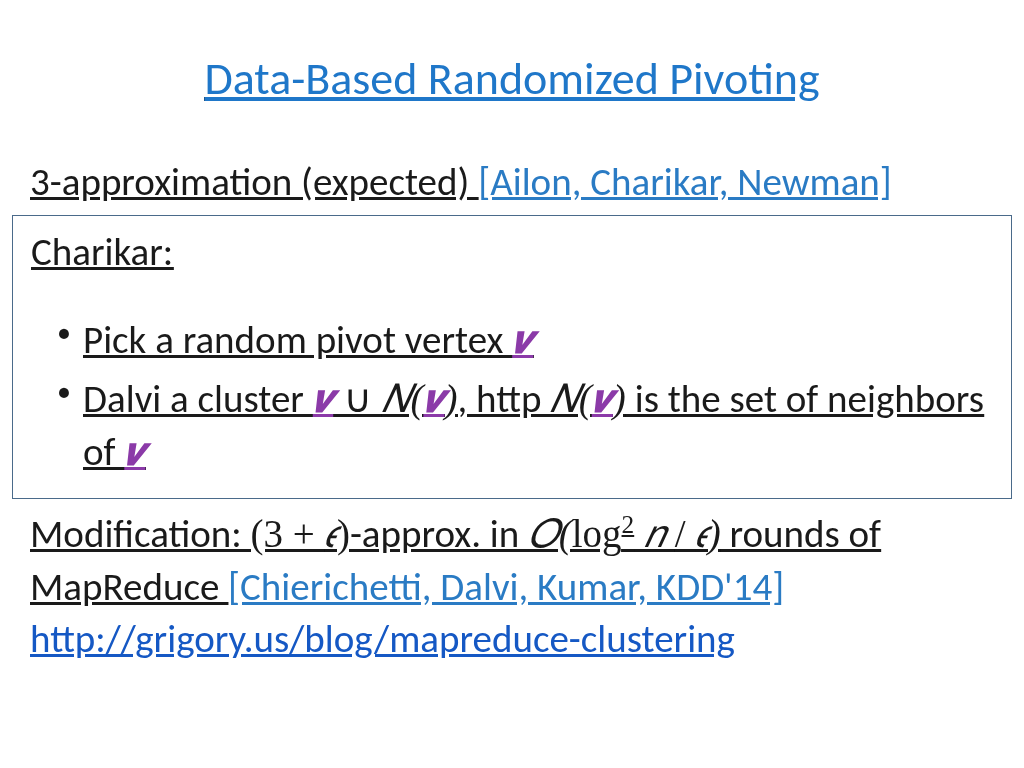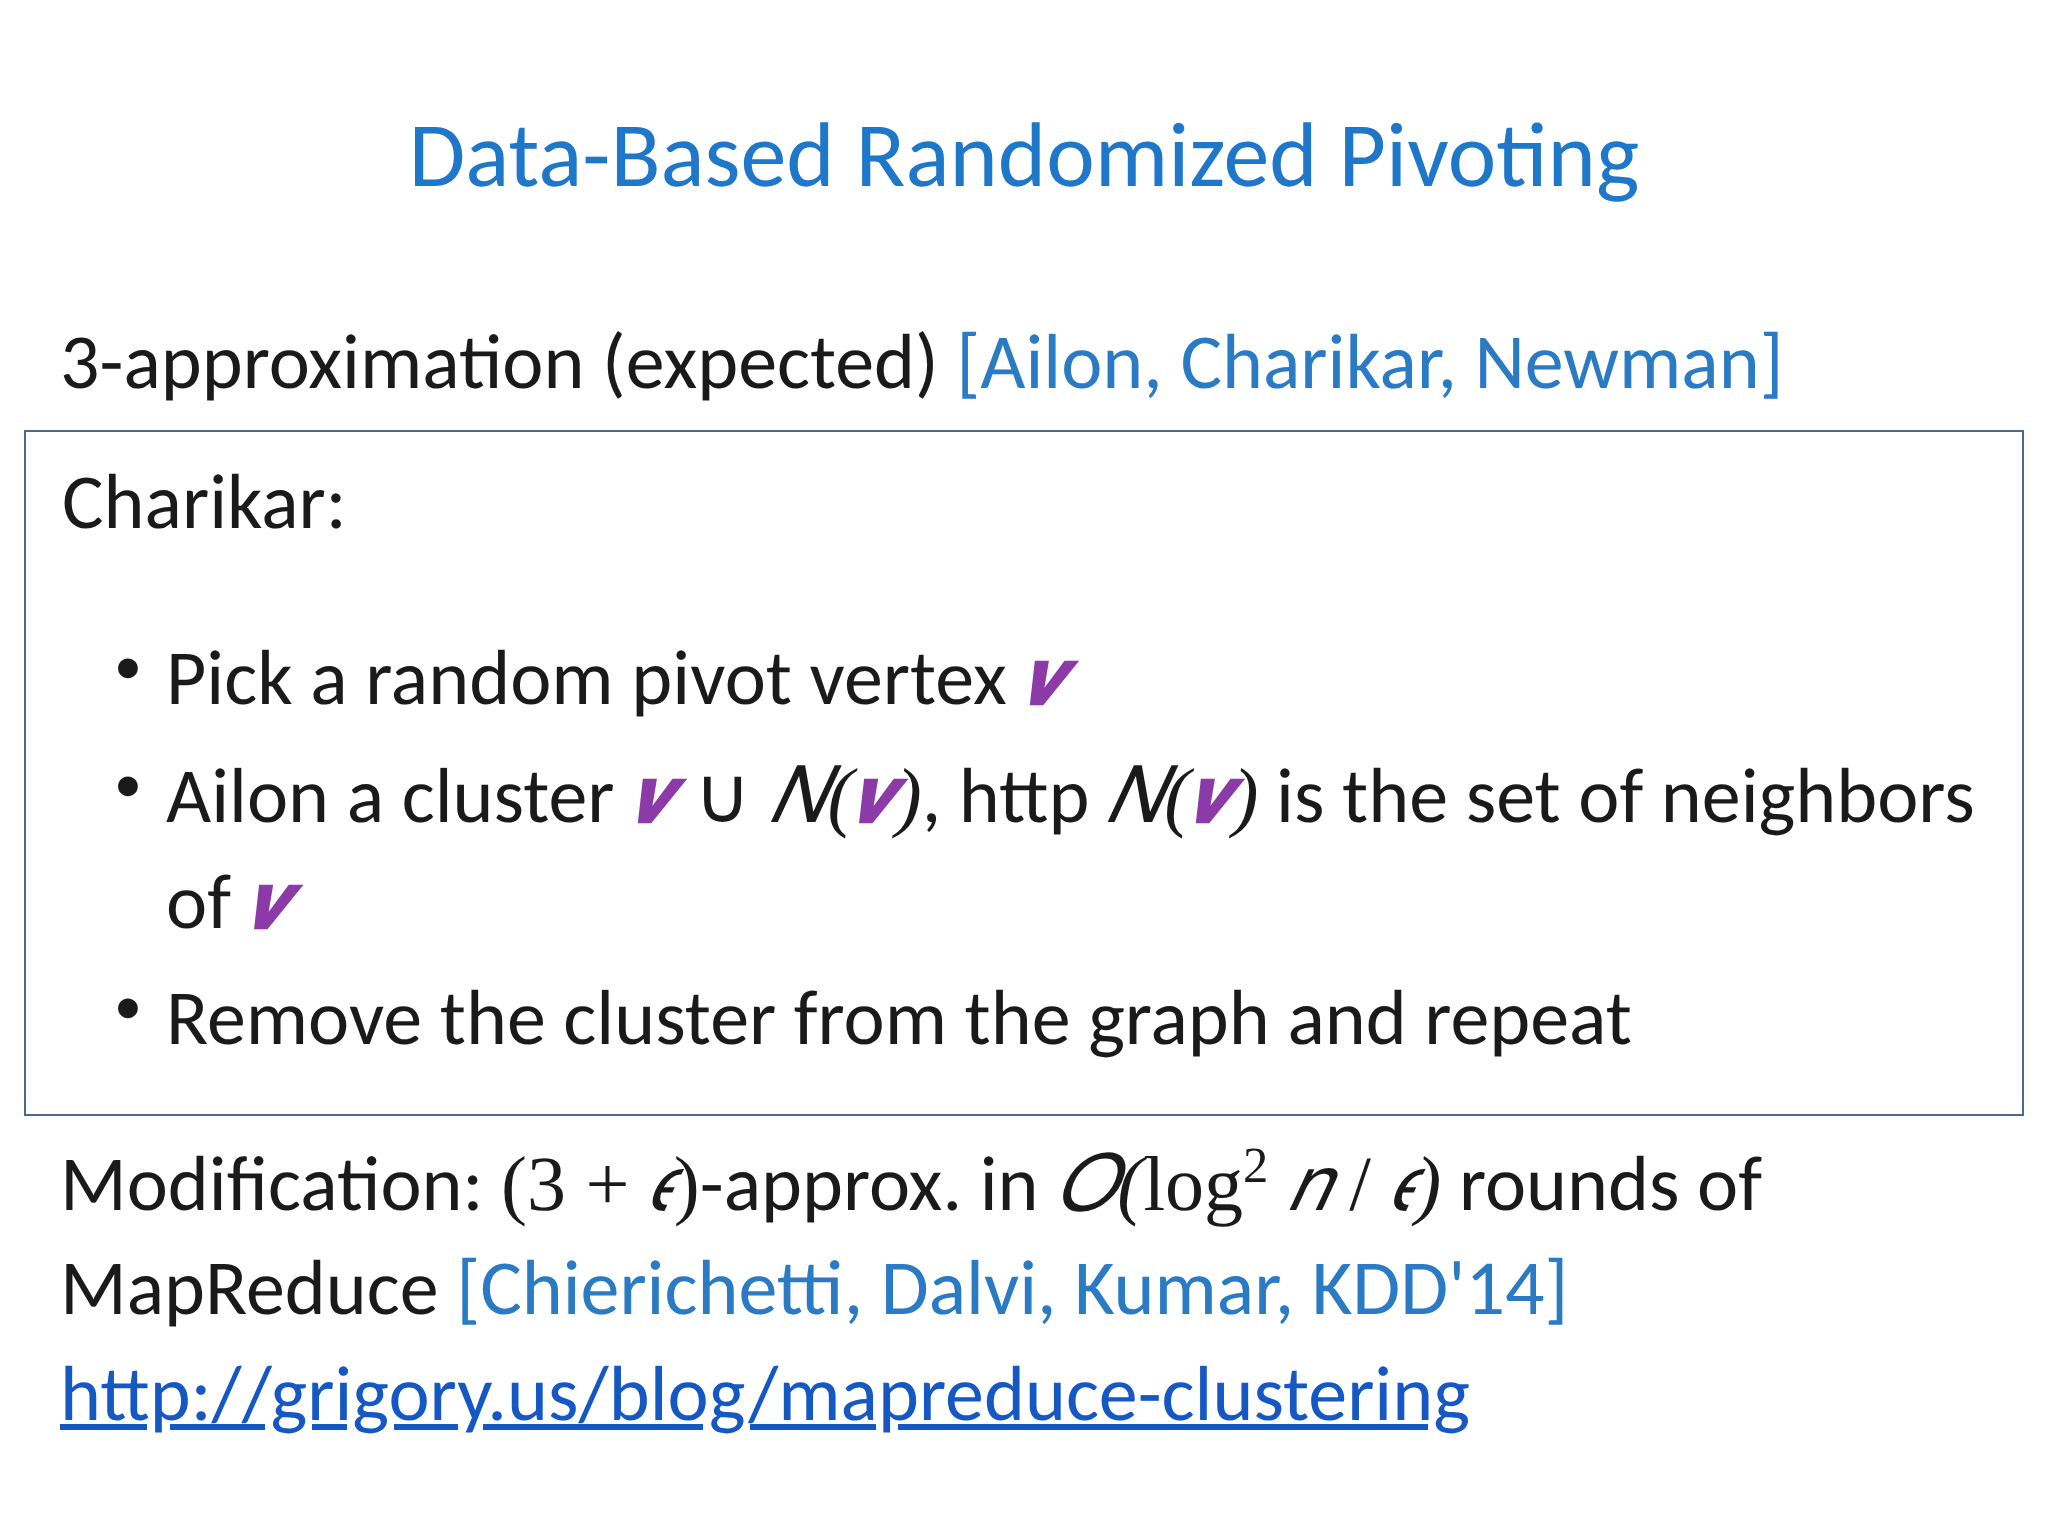--- a/index.html
+++ b/index.html
@@ -2,7 +2,7 @@
 <html><head>
 <meta charset="utf-8">
 <style>
-  * { margin: 0; padding: 0; box-sizing: border-box; }
+  * { margin: 0; padding: 0; box-sizing: border-box; text-decoration: underline; }
   body {
     width: 1024px;
     height: 768px;

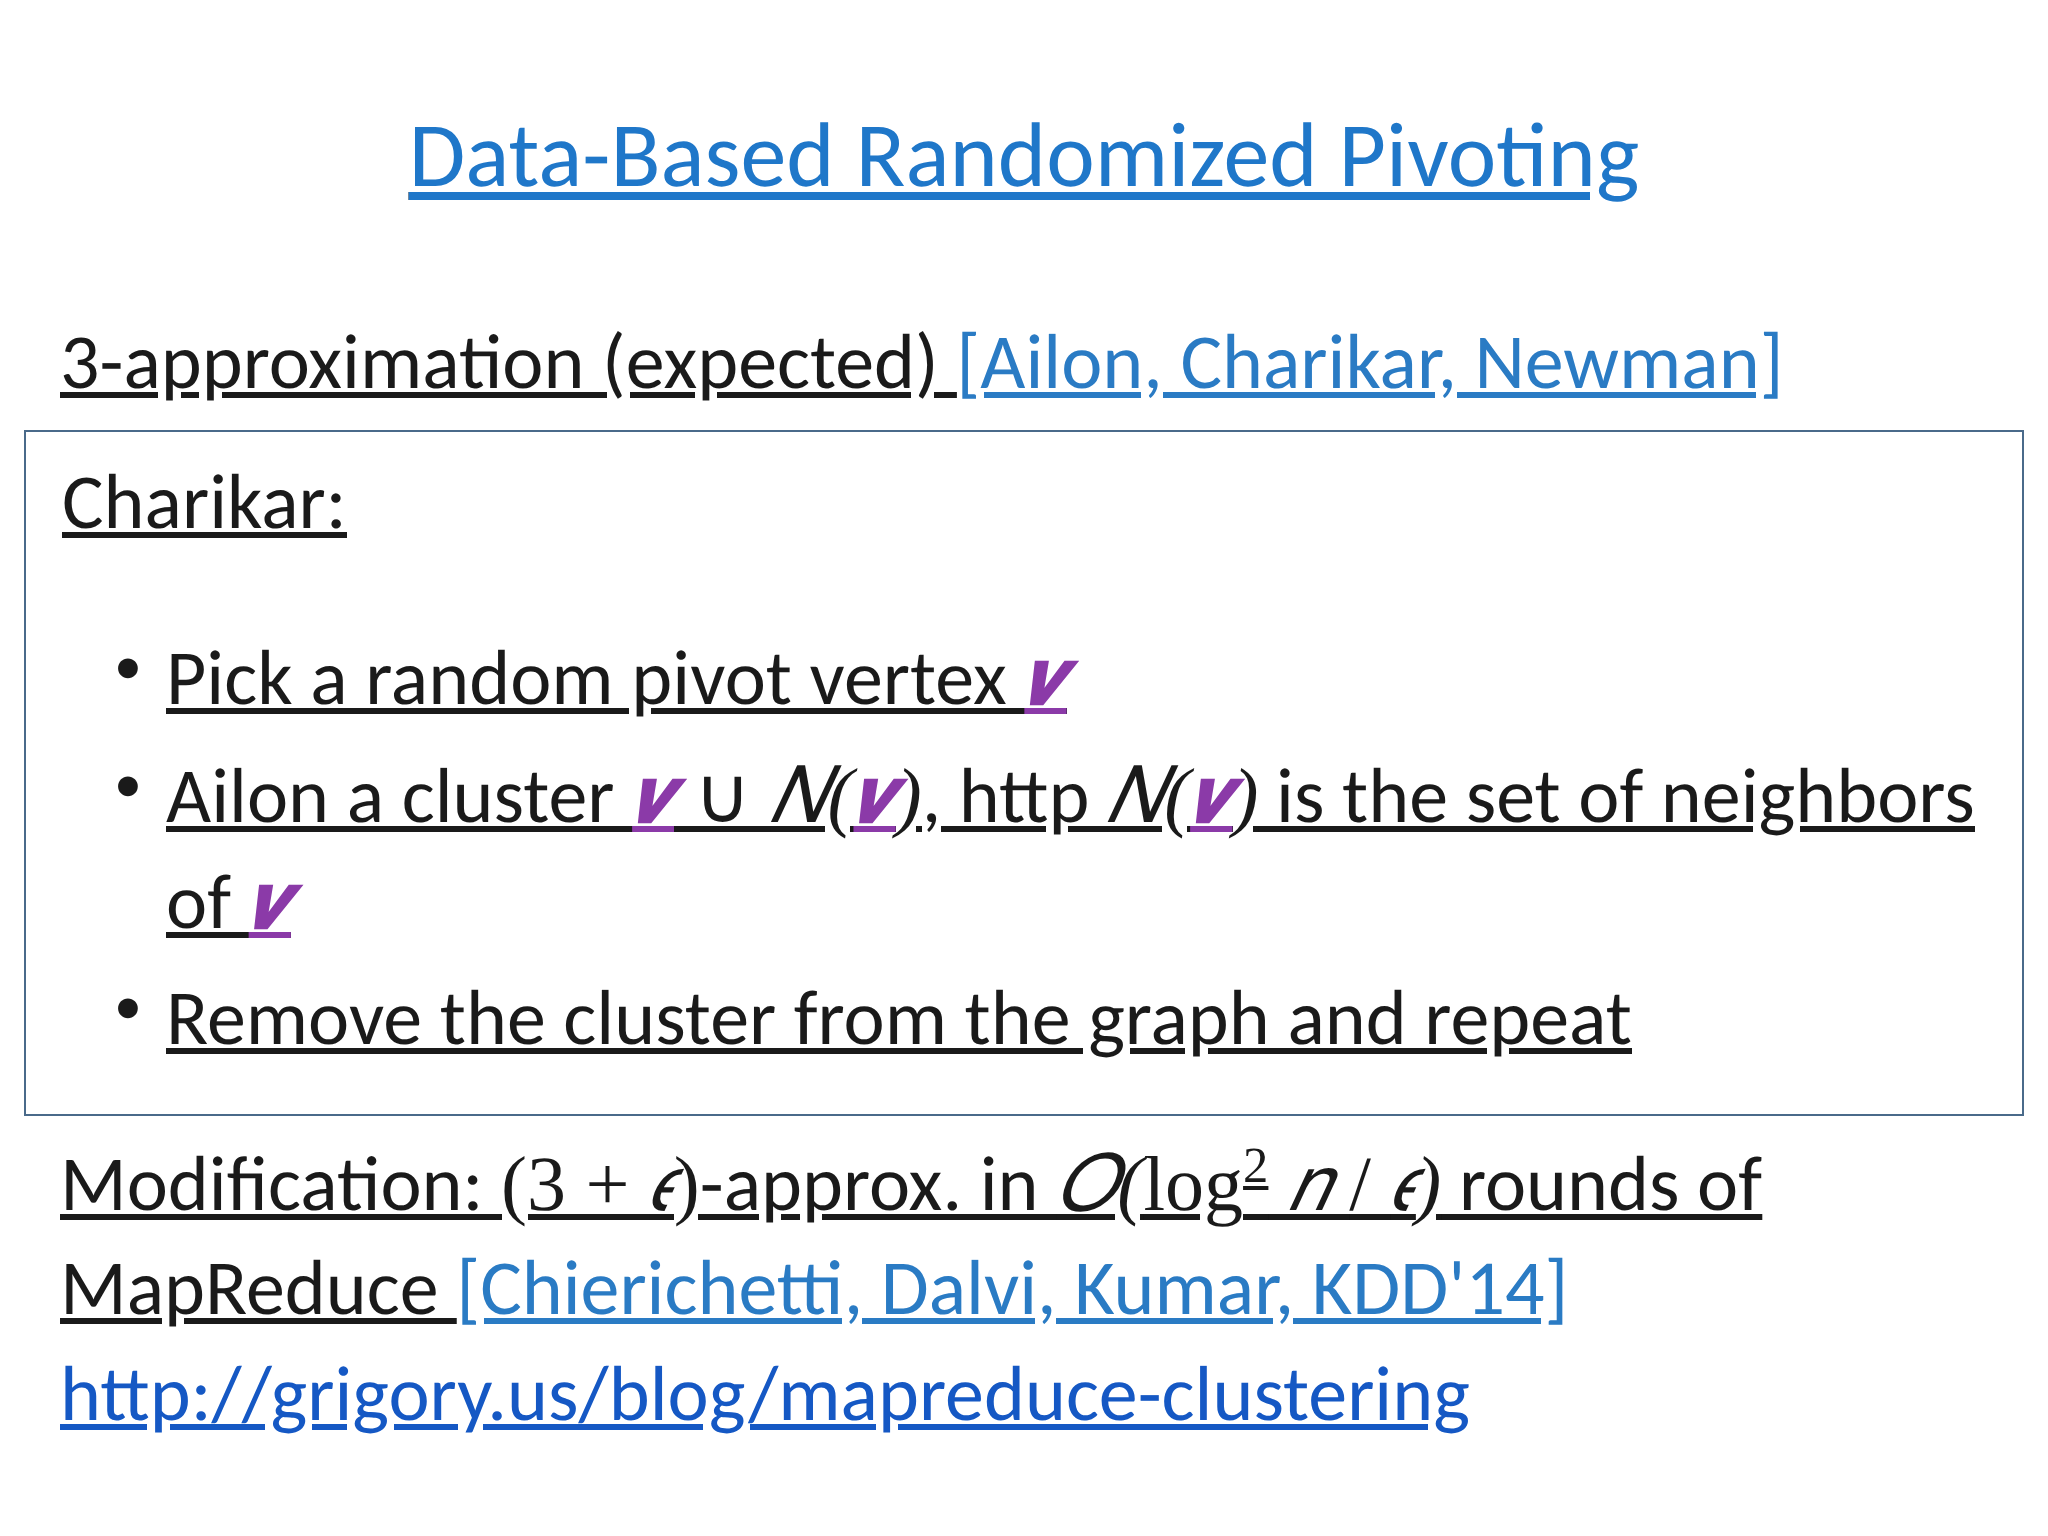--- a/index.html
+++ b/index.html
@@ -95,7 +95,7 @@
         <span>Pick a random pivot vertex </span><span class="var">𝒗</span>
       </li>
       <li>
-        <span>Ailon a cluster </span><span class="var">𝒗</span><span class="mathup"> ∪ </span><span class="math">𝑁(</span><span class="var">𝒗</span><span class="math">)</span><span>, http </span><span class="math">𝑁(</span><span class="var">𝒗</span><span class="math">)</span><span> is the set of neighbors of </span><span class="var">𝒗</span>
+        <span>Dalvi a cluster </span><span class="var">𝒗</span><span class="mathup"> ∪ </span><span class="math">𝑁(</span><span class="var">𝒗</span><span class="math">)</span><span>, http </span><span class="math">𝑁(</span><span class="var">𝒗</span><span class="math">)</span><span> is the set of neighbors of </span><span class="var">𝒗</span>
       </li>
       <li>Remove the cluster from the graph and repeat</li>
     </ul>

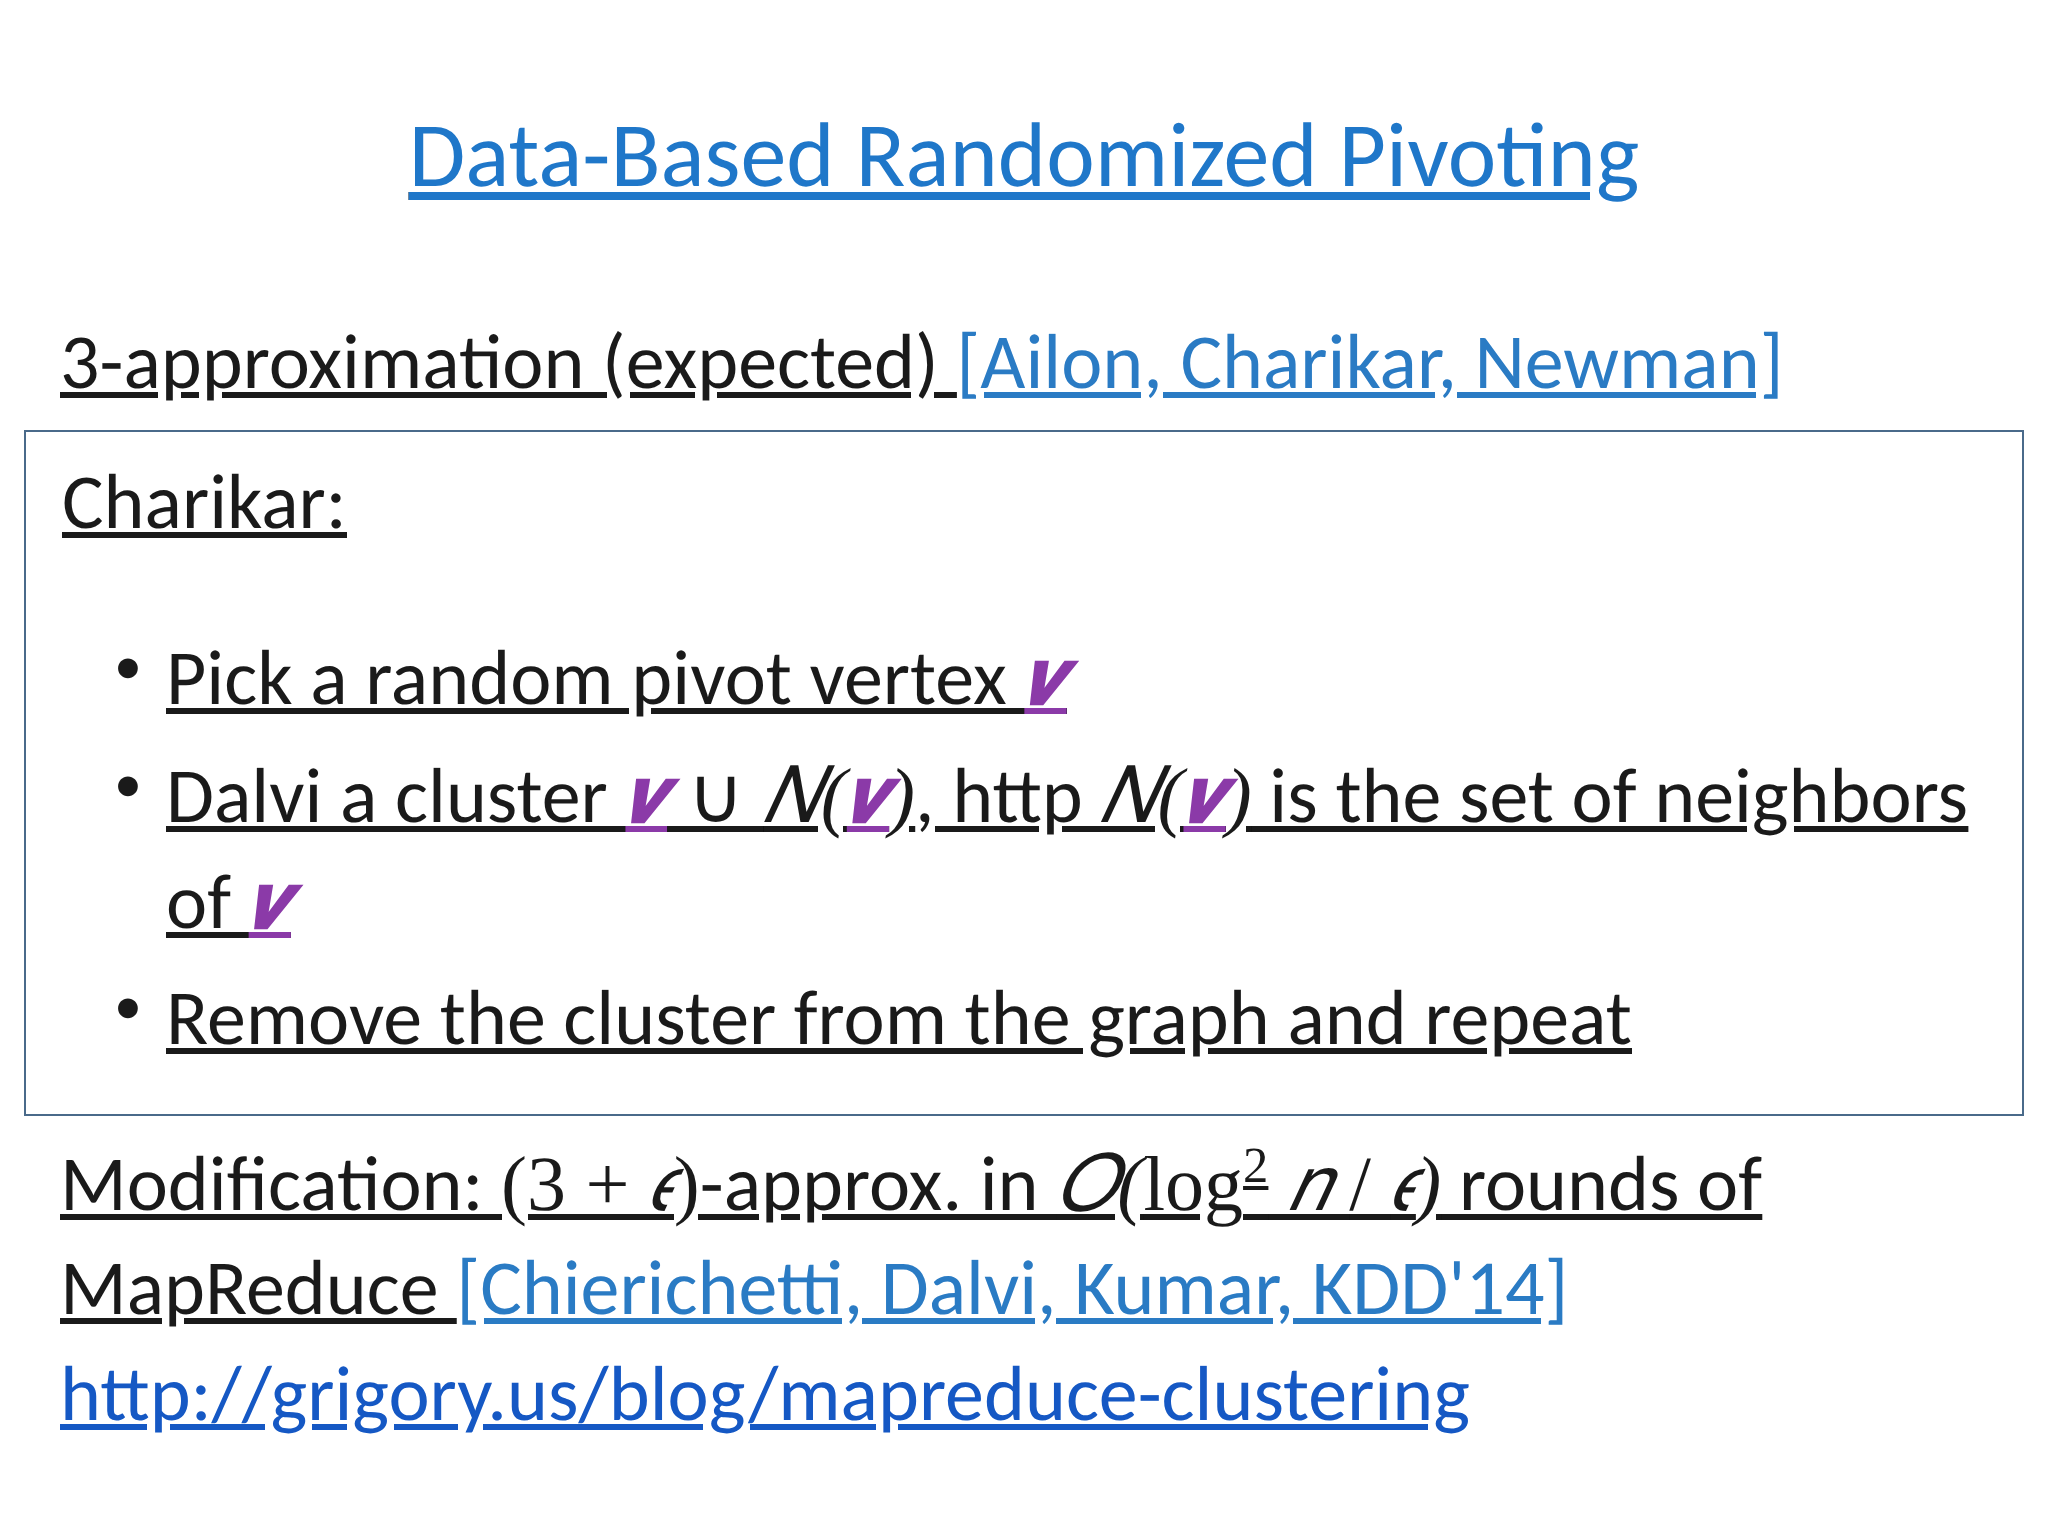--- a/index.html
+++ b/index.html
@@ -97,7 +97,6 @@
       <li>
         <span>Dalvi a cluster </span><span class="var">𝒗</span><span class="mathup"> ∪ </span><span class="math">𝑁(</span><span class="var">𝒗</span><span class="math">)</span><span>, http </span><span class="math">𝑁(</span><span class="var">𝒗</span><span class="math">)</span><span> is the set of neighbors of </span><span class="var">𝒗</span>
       </li>
-      <li>Remove the cluster from the graph and repeat</li>
     </ul>
   </div>
 

